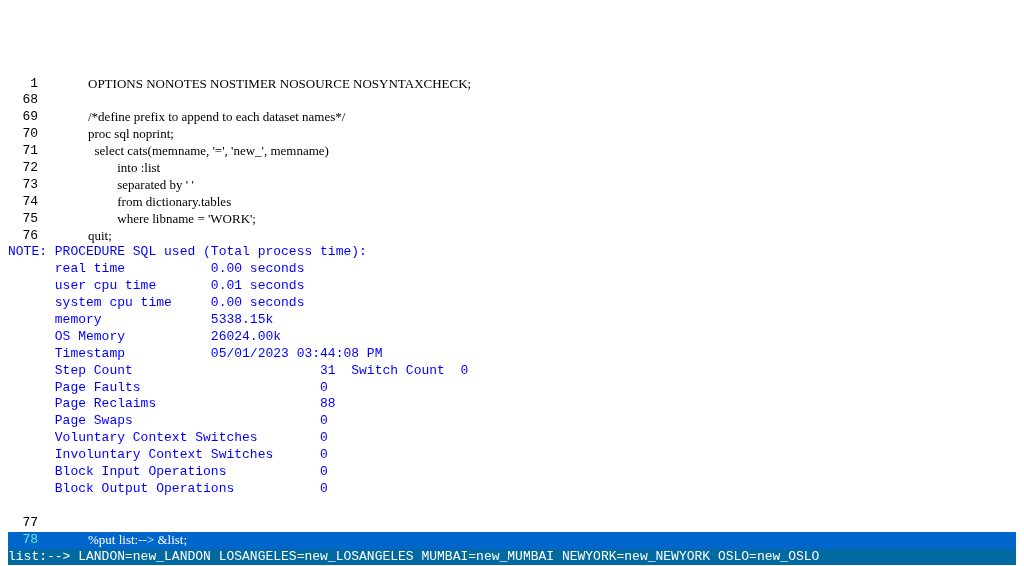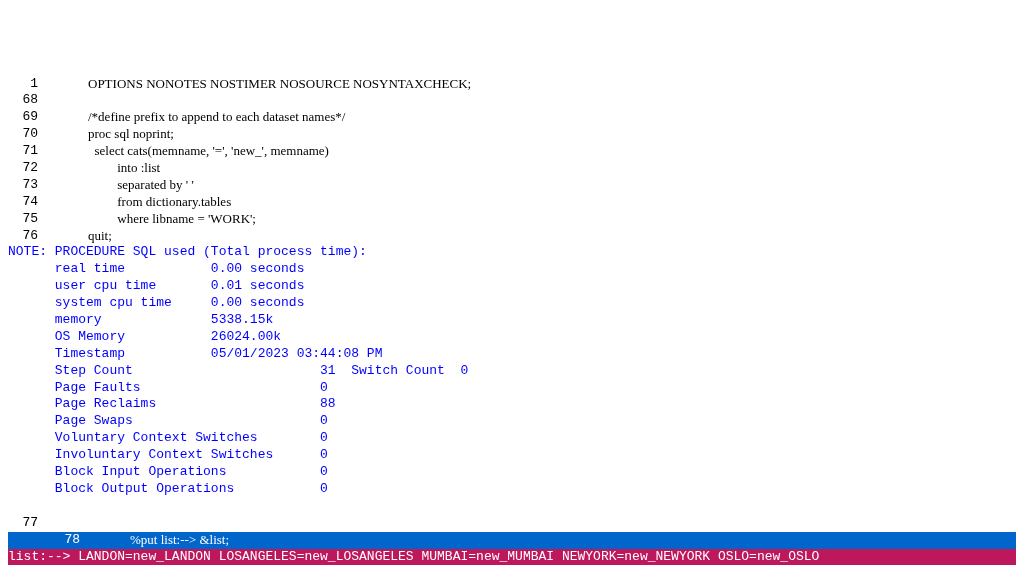--- a/index.html
+++ b/index.html
@@ -35,8 +35,7 @@
     }
     .highlight .line-num {
       background: #0066cc;
-      color: #ffffff;
-      padding-left: 42px;
+      color: #5eead4;
     }
     .highlight-full {
       background: #be185d;

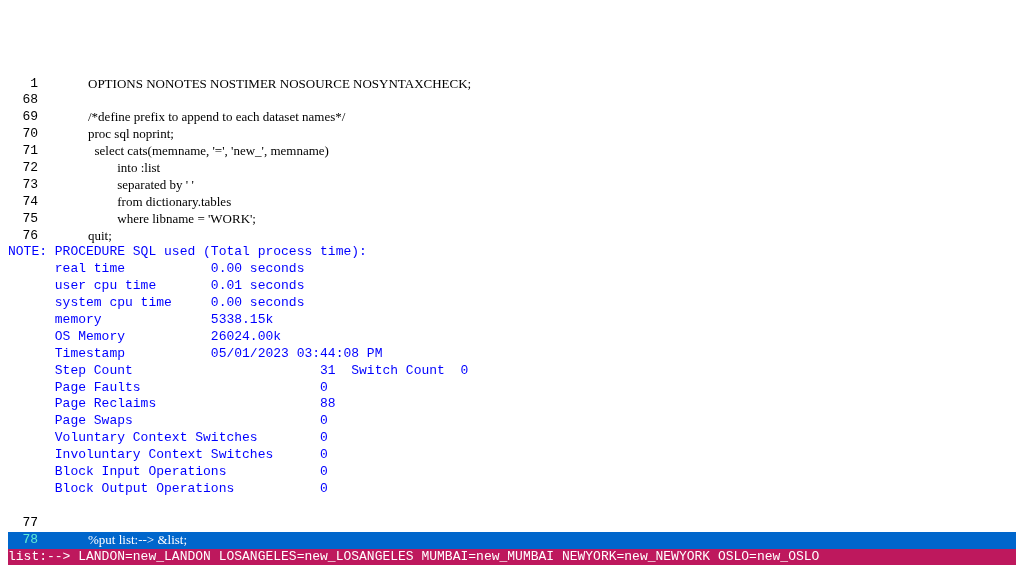--- a/index.html
+++ b/index.html
@@ -38,7 +38,7 @@
       color: #5eead4;
     }
     .highlight-full {
-      background: #be185d;
+      background: #0369a1;
       color: #ffffff;
     }
   </style>

